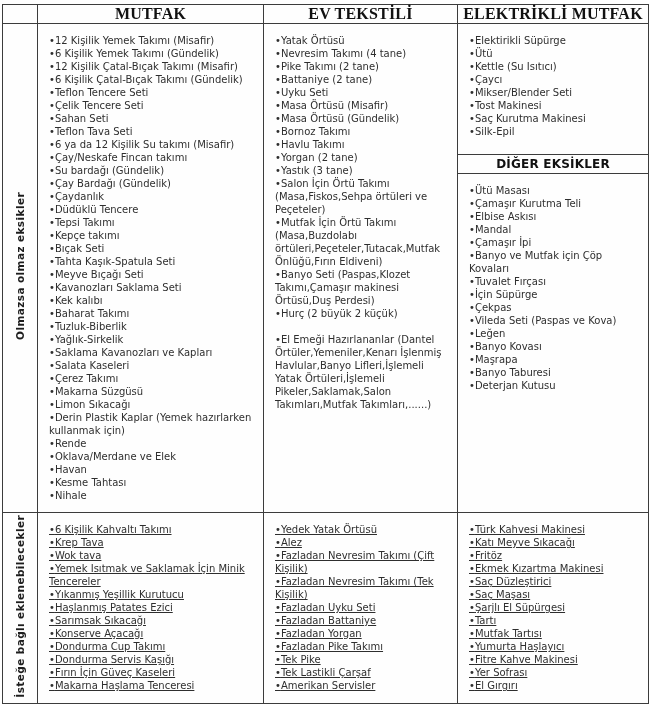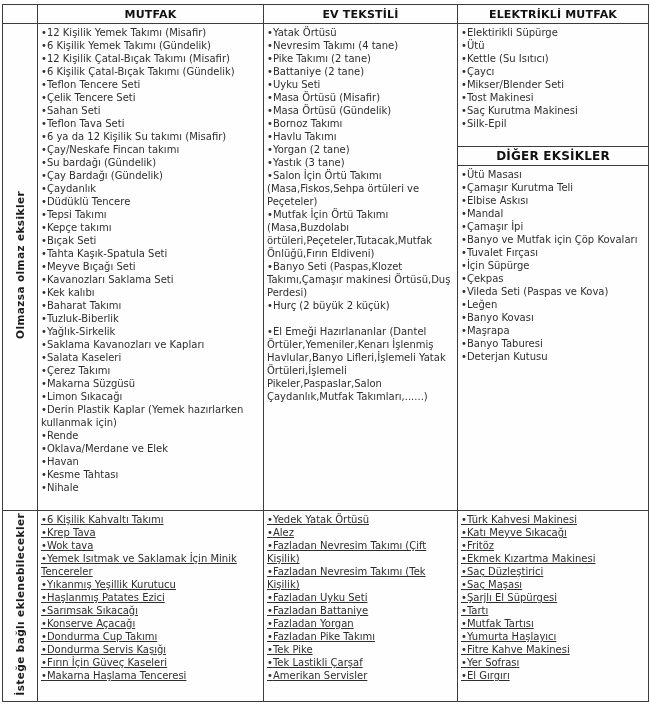--- a/index.html
+++ b/index.html
@@ -34,10 +34,11 @@
     height: 18px;
     vertical-align: middle;
     text-align: center;
-    font-size: 11px;
+    font-size: 16px;
     font-weight: bold;
     color: #111;
     letter-spacing: 0.2px;
+    font-family: Liberation Serif, serif;
   }
   tr.group-must > td.list-cell  { height: 486px; }
   tr.group-opt  > td.list-cell  { height: 190px; text-decoration: underline; }

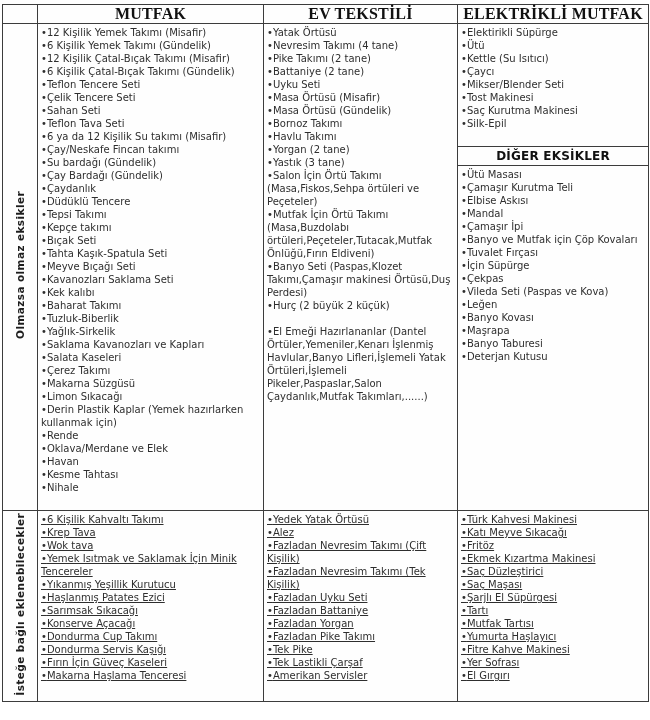--- a/index.html
+++ b/index.html
@@ -45,7 +45,7 @@
 
   ul.items {
     list-style: none;
-    margin: 0;
+    margin: 8px;
     padding: 2px 2px 2px 3px;
     font-size: 10px;
     line-height: 13px;

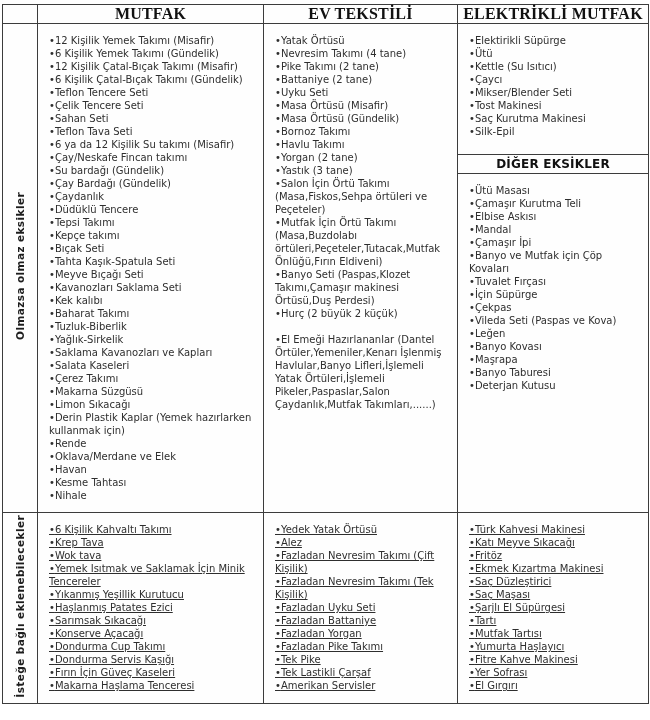--- a/index.html
+++ b/index.html
@@ -162,7 +162,7 @@
               <li>Banyo Seti (Paspas,Klozet Takımı,Çamaşır makinesi Örtüsü,Duş Perdesi)</li>
               <li>Hurç (2 büyük 2 küçük)</li>
               <li class="spacer"></li>
-              <li>El Emeği Hazırlananlar (Dantel Örtüler,Yemeniler,Kenarı İşlenmiş Havlular,Banyo Lifleri,İşlemeli Yatak Örtüleri,İşlemeli Pikeler,Paspaslar,Salon Çaydanlık,Mutfak Takımları,......)</li>
+              <li>El Emeği Hazırlananlar (Dantel Örtüler,Yemeniler,Kenarı İşlenmiş Havlular,Banyo Lifleri,İşlemeli Yatak Örtüleri,İşlemeli Pikeler,Saklamak,Salon Takımları,Mutfak Takımları,......)</li>
             </ul>
         </td>
         <td class="list-cell">

